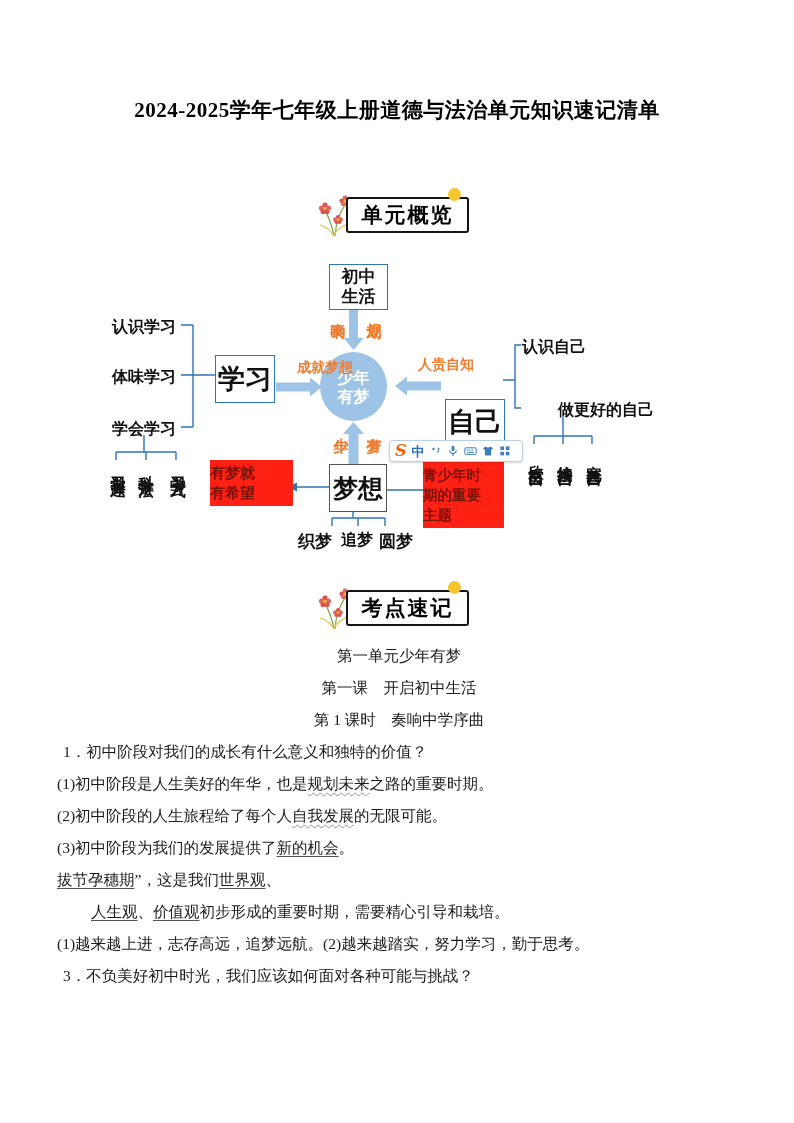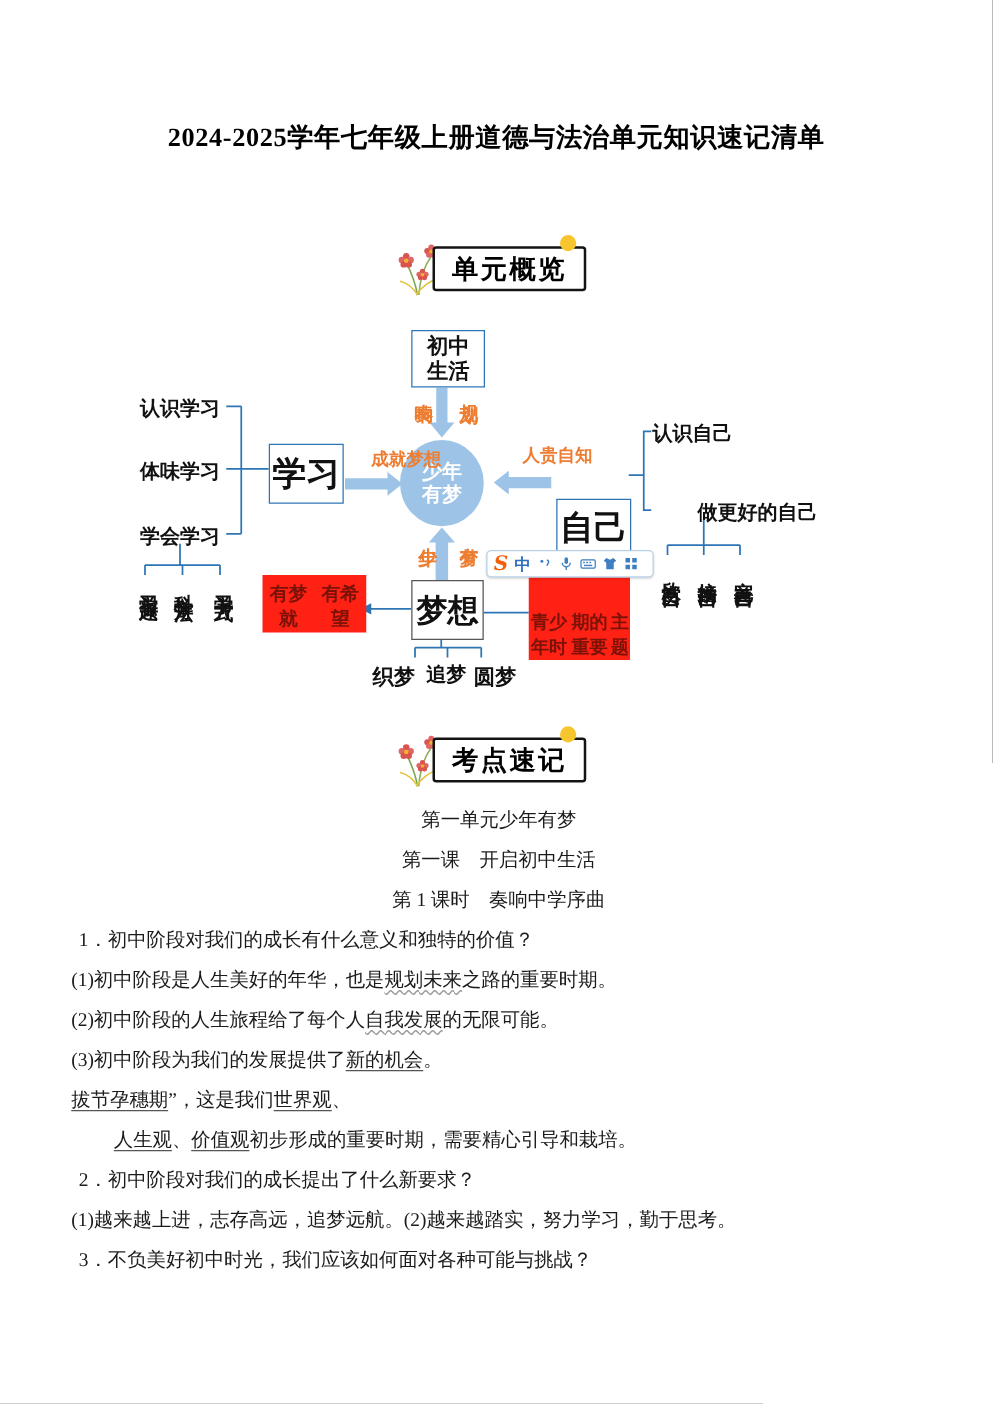--- a/index.html
+++ b/index.html
@@ -39,8 +39,8 @@
            font-family:"Liberation Sans","DejaVu Sans",sans-serif;font-weight:bold;color:#ED7D31;
            font-size:15px;letter-spacing:1px;}
   .rbox{position:absolute;background:#FF2113;color:#7B1208;font-weight:bold;text-align:center;
-        font-family:Liberation Sans, sans-serif;display:flex;flex-direction:row;
-        align-items:flex-end;justify-content:center;}
+        font-family:Liberation Sans, sans-serif;display:flex;flex-direction:column;
+        align-items:flex-start;justify-content:center;}
 
   
   .imebar{position:absolute;left:389px;top:190px;width:134px;height:22px;background:#fff;

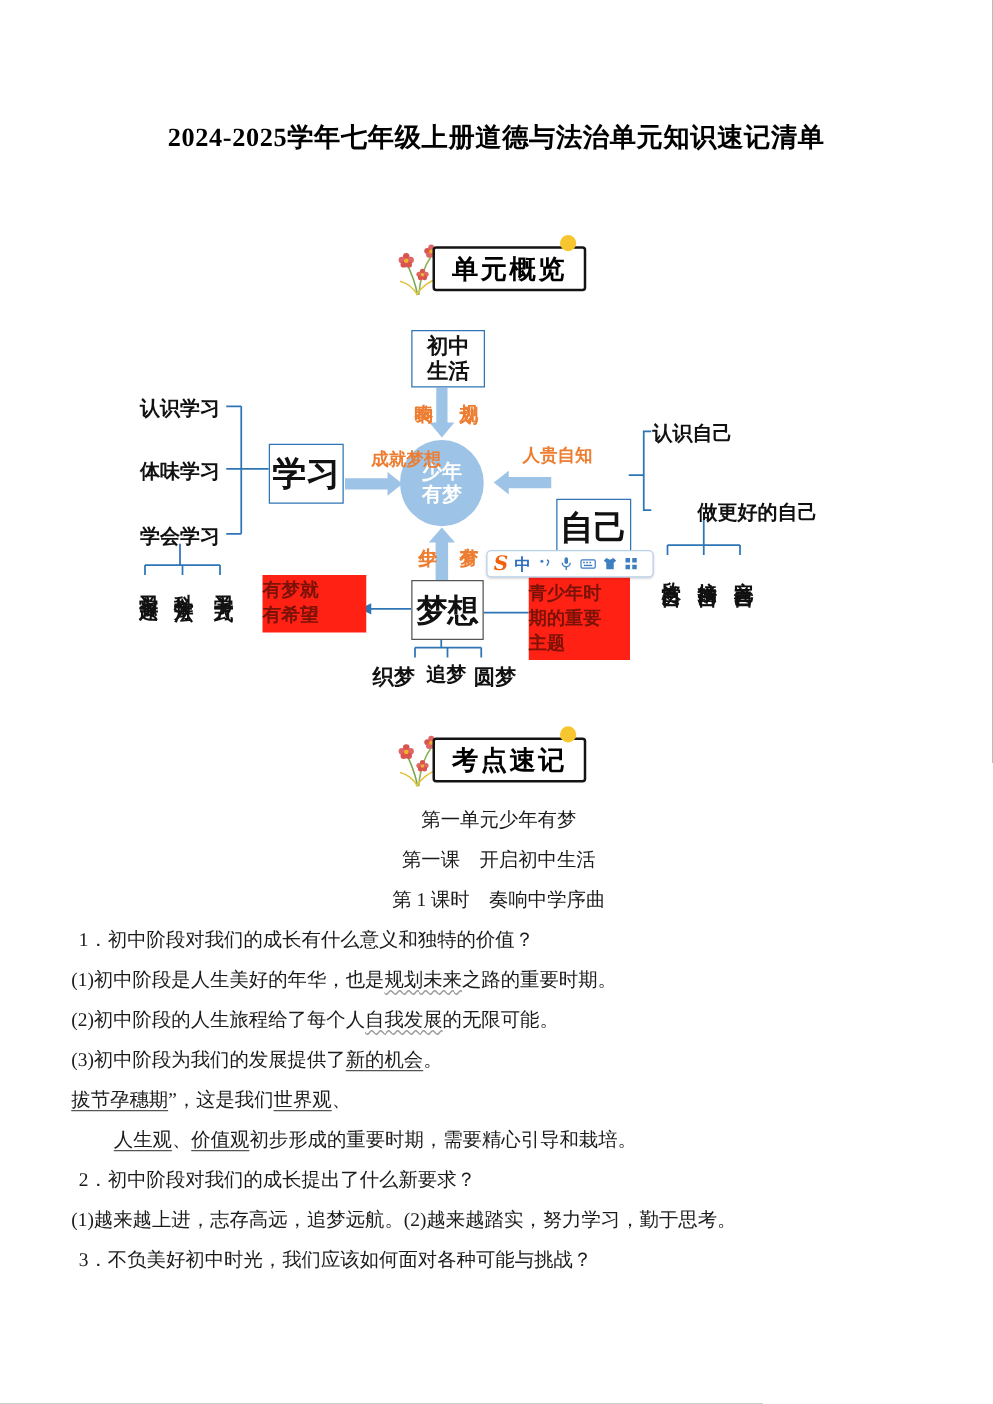--- a/index.html
+++ b/index.html
@@ -285,7 +285,6 @@
         <span>初步形成的重要时期，需要精心引导和栽培。</span>
     </div>
 
-    <div class="nline q">2．初中阶段对我们的成长提出了什么新要求？</div>
     <div class="nline">(1)越来越上进，志存高远，追梦远航。(2)越来越踏实，努力学习，勤于思考。</div>
 
     <div class="nline q">3．不负美好初中时光，我们应该如何面对各种可能与挑战？</div>

